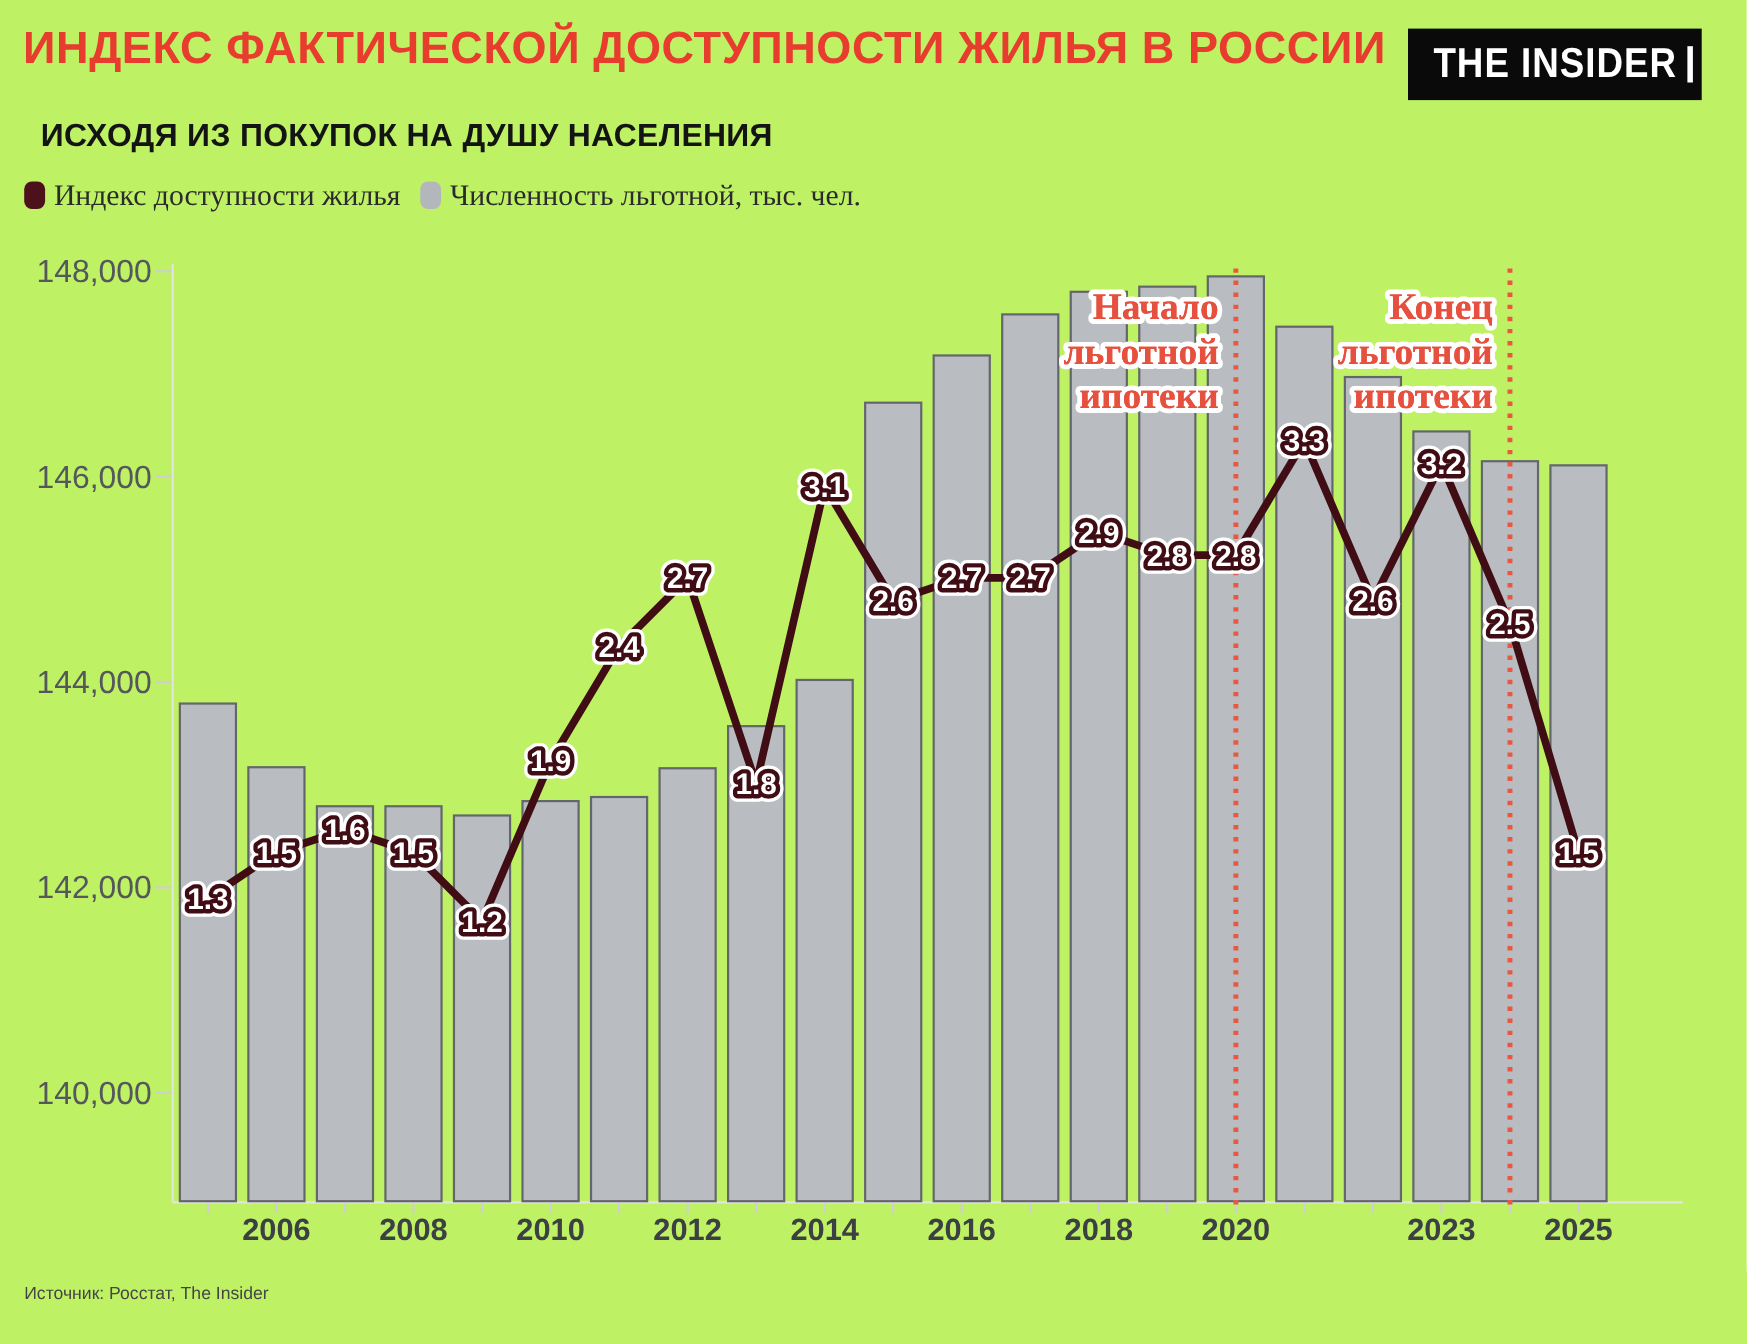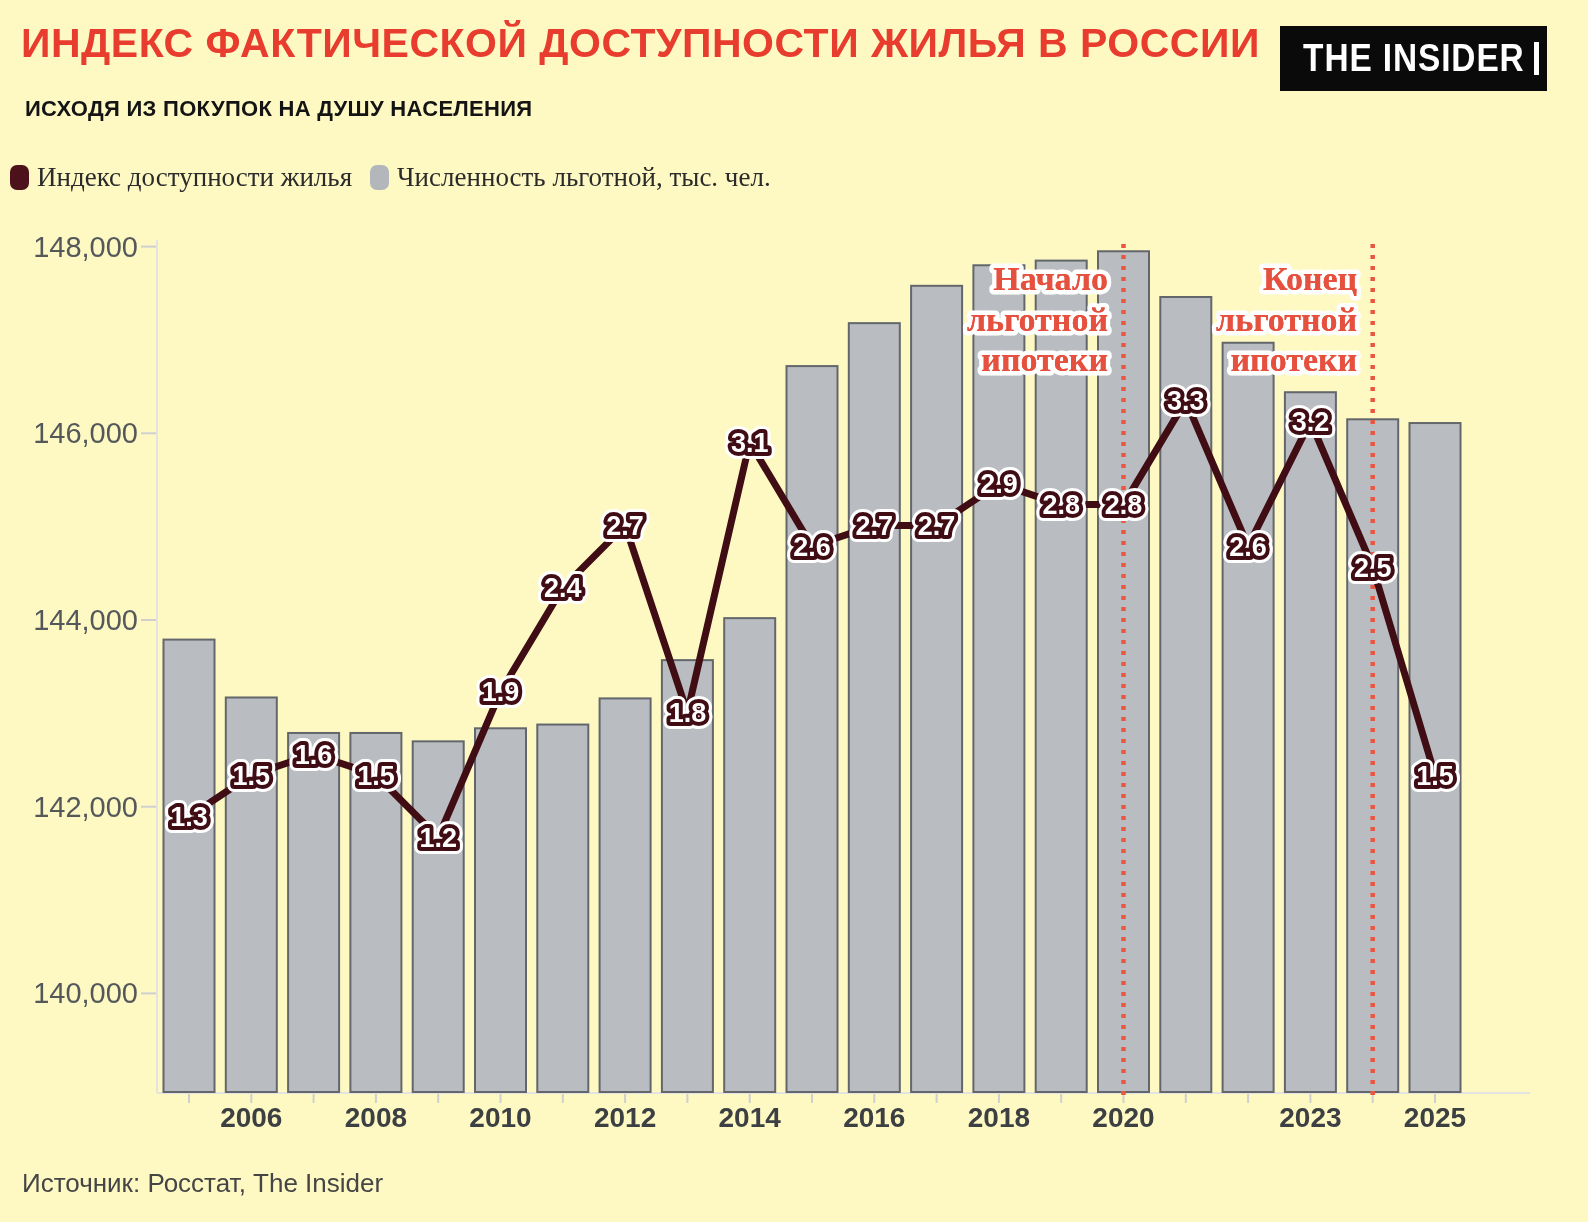--- a/index.html
+++ b/index.html
@@ -3,7 +3,7 @@
 <meta charset="utf-8">
 <style>
   html,body{margin:0;padding:0;background:#fff;}
-  .canvas{position:relative;width:1588px;height:1222px;background:#fef9c3;overflow:hidden;
+  .canvas{position:relative;width:1588px;height:1222px;background:#bef264;overflow:hidden;
           font-family:"Liberation Sans","DejaVu Sans",sans-serif;}
   .title{position:absolute;left:21px;top:20px;width:1240px;margin:0;
          font-size:41px;font-weight:bold;letter-spacing:.5px;color:#e73c2e;white-space:nowrap;}

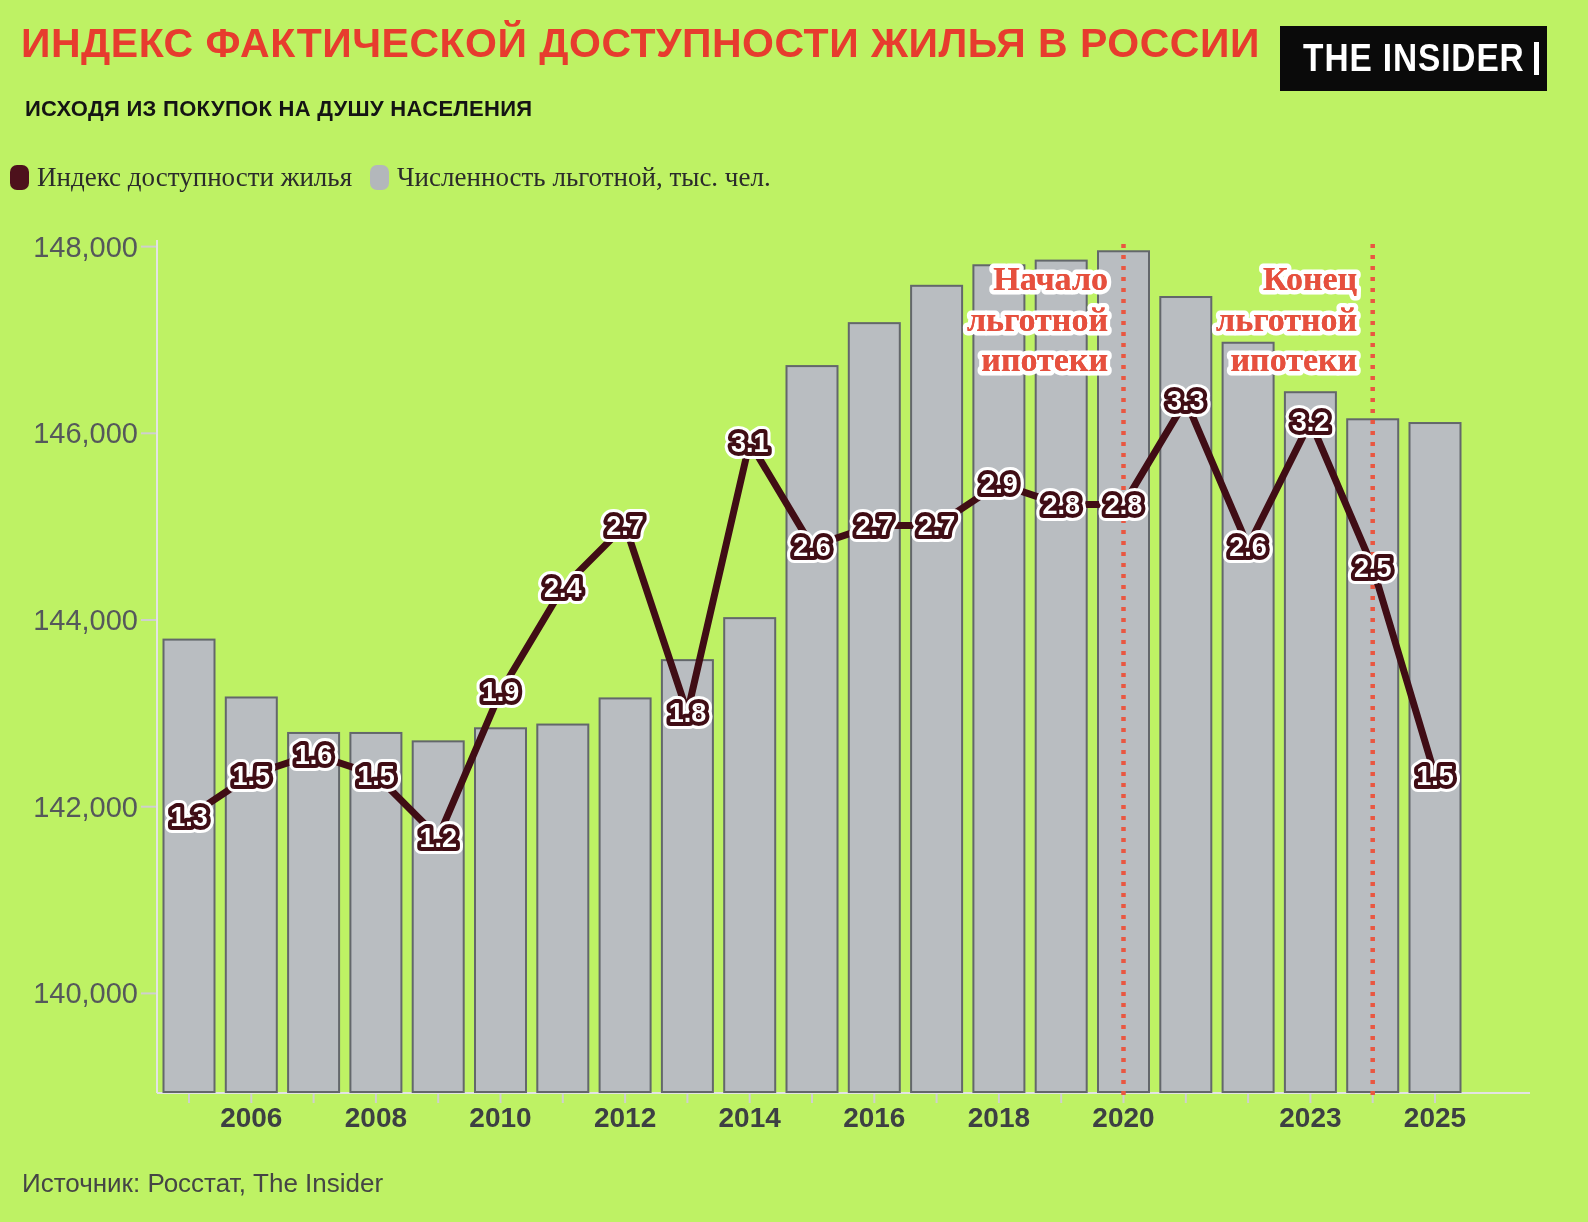--- a/index.html
+++ b/index.html
@@ -7,8 +7,8 @@
           font-family:"Liberation Sans","DejaVu Sans",sans-serif;}
   .title{position:absolute;left:21px;top:20px;width:1240px;margin:0;
          font-size:41px;font-weight:bold;letter-spacing:.5px;color:#e73c2e;white-space:nowrap;}
-  .subtitle{position:absolute;left:21px;top:92px;margin:4px;
-         font-size:22px;font-weight:bold;letter-spacing:.3px;color:#141414;white-space:nowrap;}
+  .subtitle{position:absolute;left:21px;top:92px;margin:16px;
+         font-size:29px;font-weight:bold;letter-spacing:.3px;color:#141414;white-space:nowrap;}
   .logo{position:absolute;left:1280px;top:26px;width:267px;height:65px;background:#0a0a0a;
         display:flex;align-items:center;justify-content:center;}
   .logo-text{color:#ffffff;font-weight:bold;font-size:38px;letter-spacing:1px;white-space:nowrap;

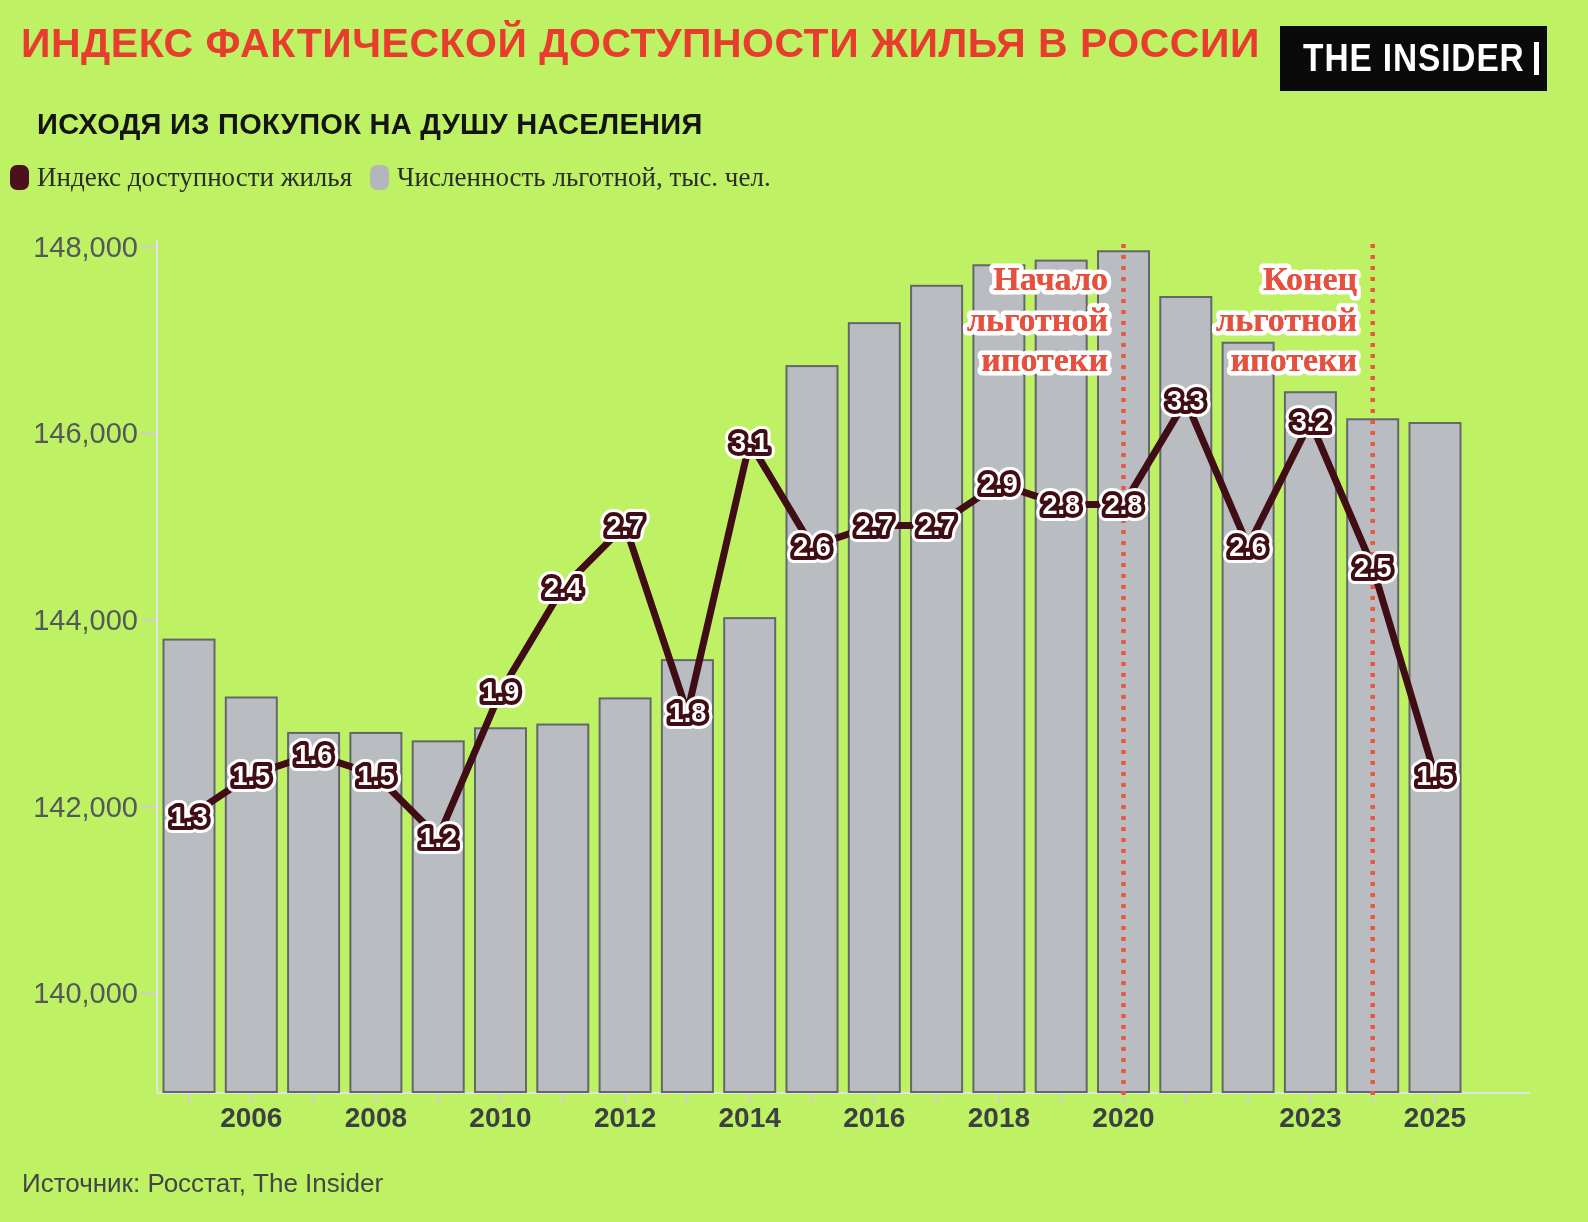--- a/index.html
+++ b/index.html
@@ -14,7 +14,7 @@
   .logo-text{color:#ffffff;font-weight:bold;font-size:38px;letter-spacing:1px;white-space:nowrap;
         transform:scaleX(.88);display:inline-block;}
   .logo-bar{position:absolute;right:8px;top:16px;width:5px;height:33px;background:#ffffff;}
-  .legend{position:absolute;left:10px;top:162px;display:flex;align-items:flex-end;gap:18px;
+  .legend{position:absolute;left:22px;top:162px;display:flex;align-items:flex-end;gap:18px;
           font-family:"Liberation Serif","DejaVu Serif",serif;font-size:27px;color:#2b2b2b;}
   .legend-item{display:flex;align-items:center;gap:8px;}
   .swatch{display:inline-block;width:19px;height:25px;border-radius:7px;}

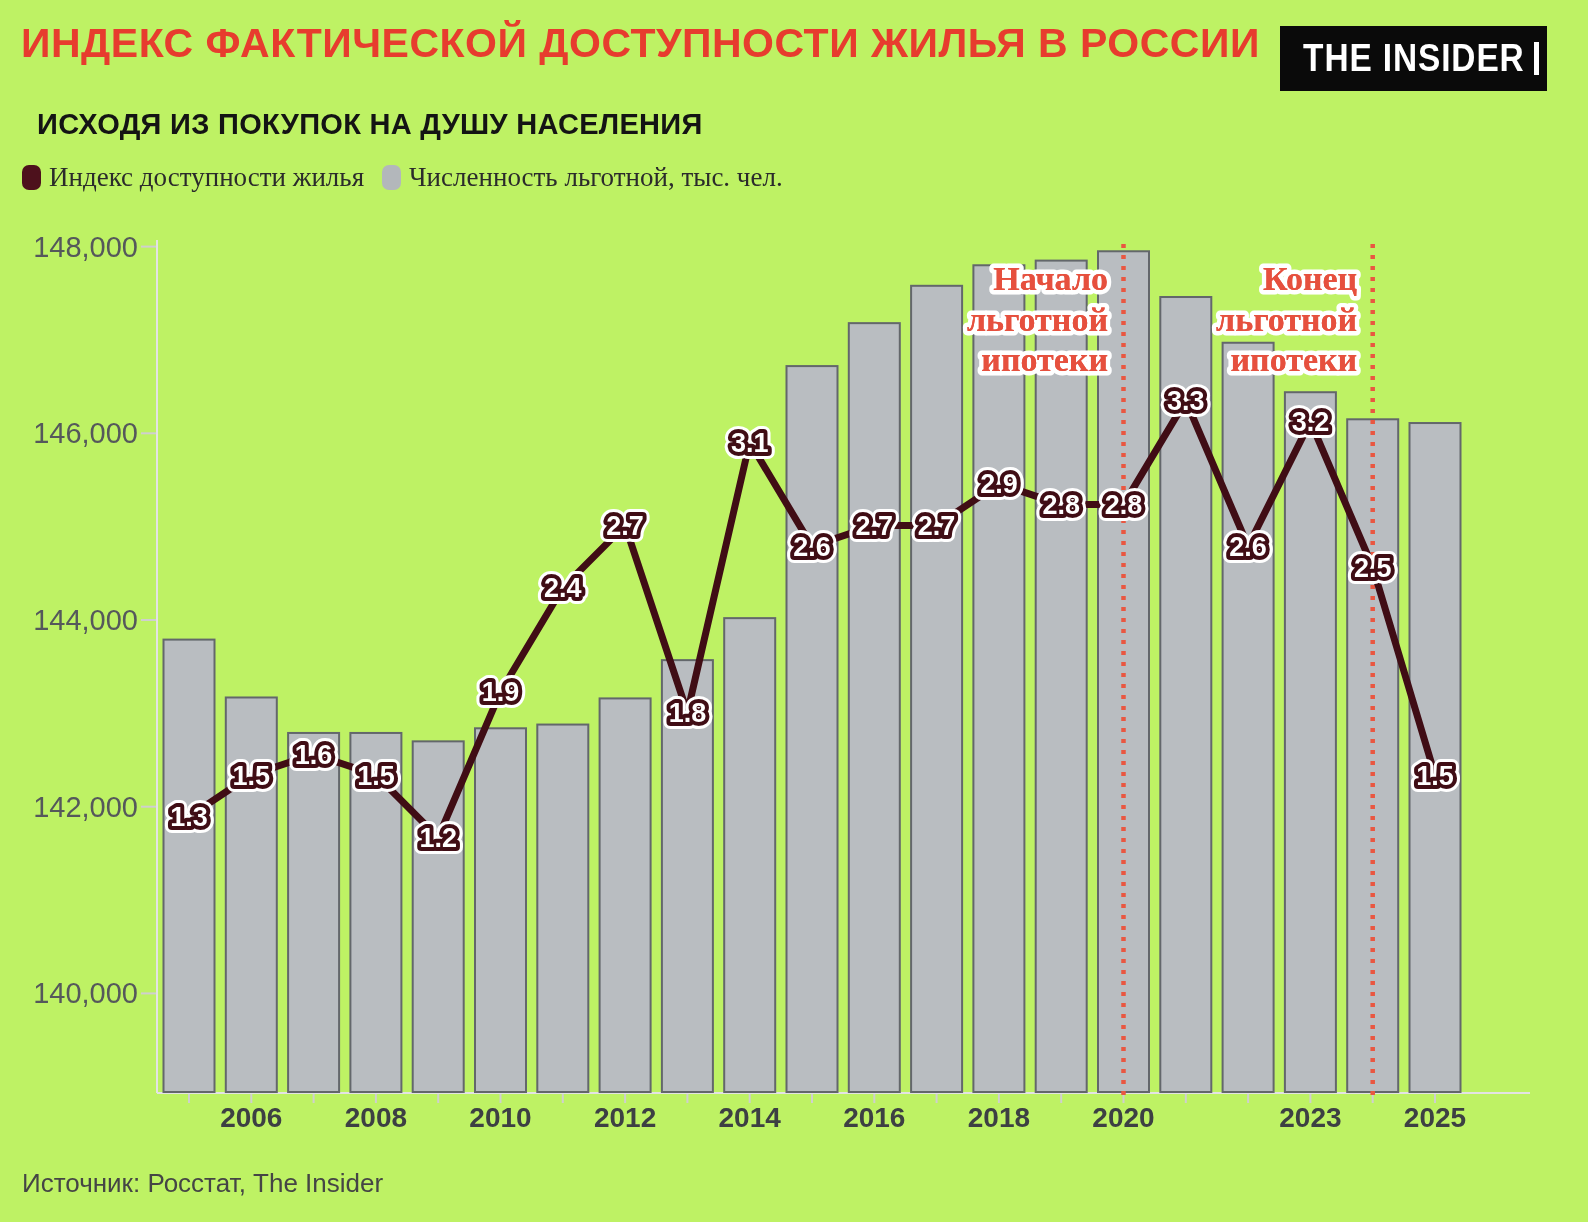--- a/index.html
+++ b/index.html
@@ -18,7 +18,7 @@
           font-family:"Liberation Serif","DejaVu Serif",serif;font-size:27px;color:#2b2b2b;}
   .legend-item{display:flex;align-items:center;gap:8px;}
   .swatch{display:inline-block;width:19px;height:25px;border-radius:7px;}
-  .source{position:absolute;left:22px;top:1168px;font-size:26px;color:#454545;}
+  .source{position:absolute;left:22px;top:1168px;font-size:16px;color:#454545;}
   svg text{user-select:none;}
 </style>
 </head>

